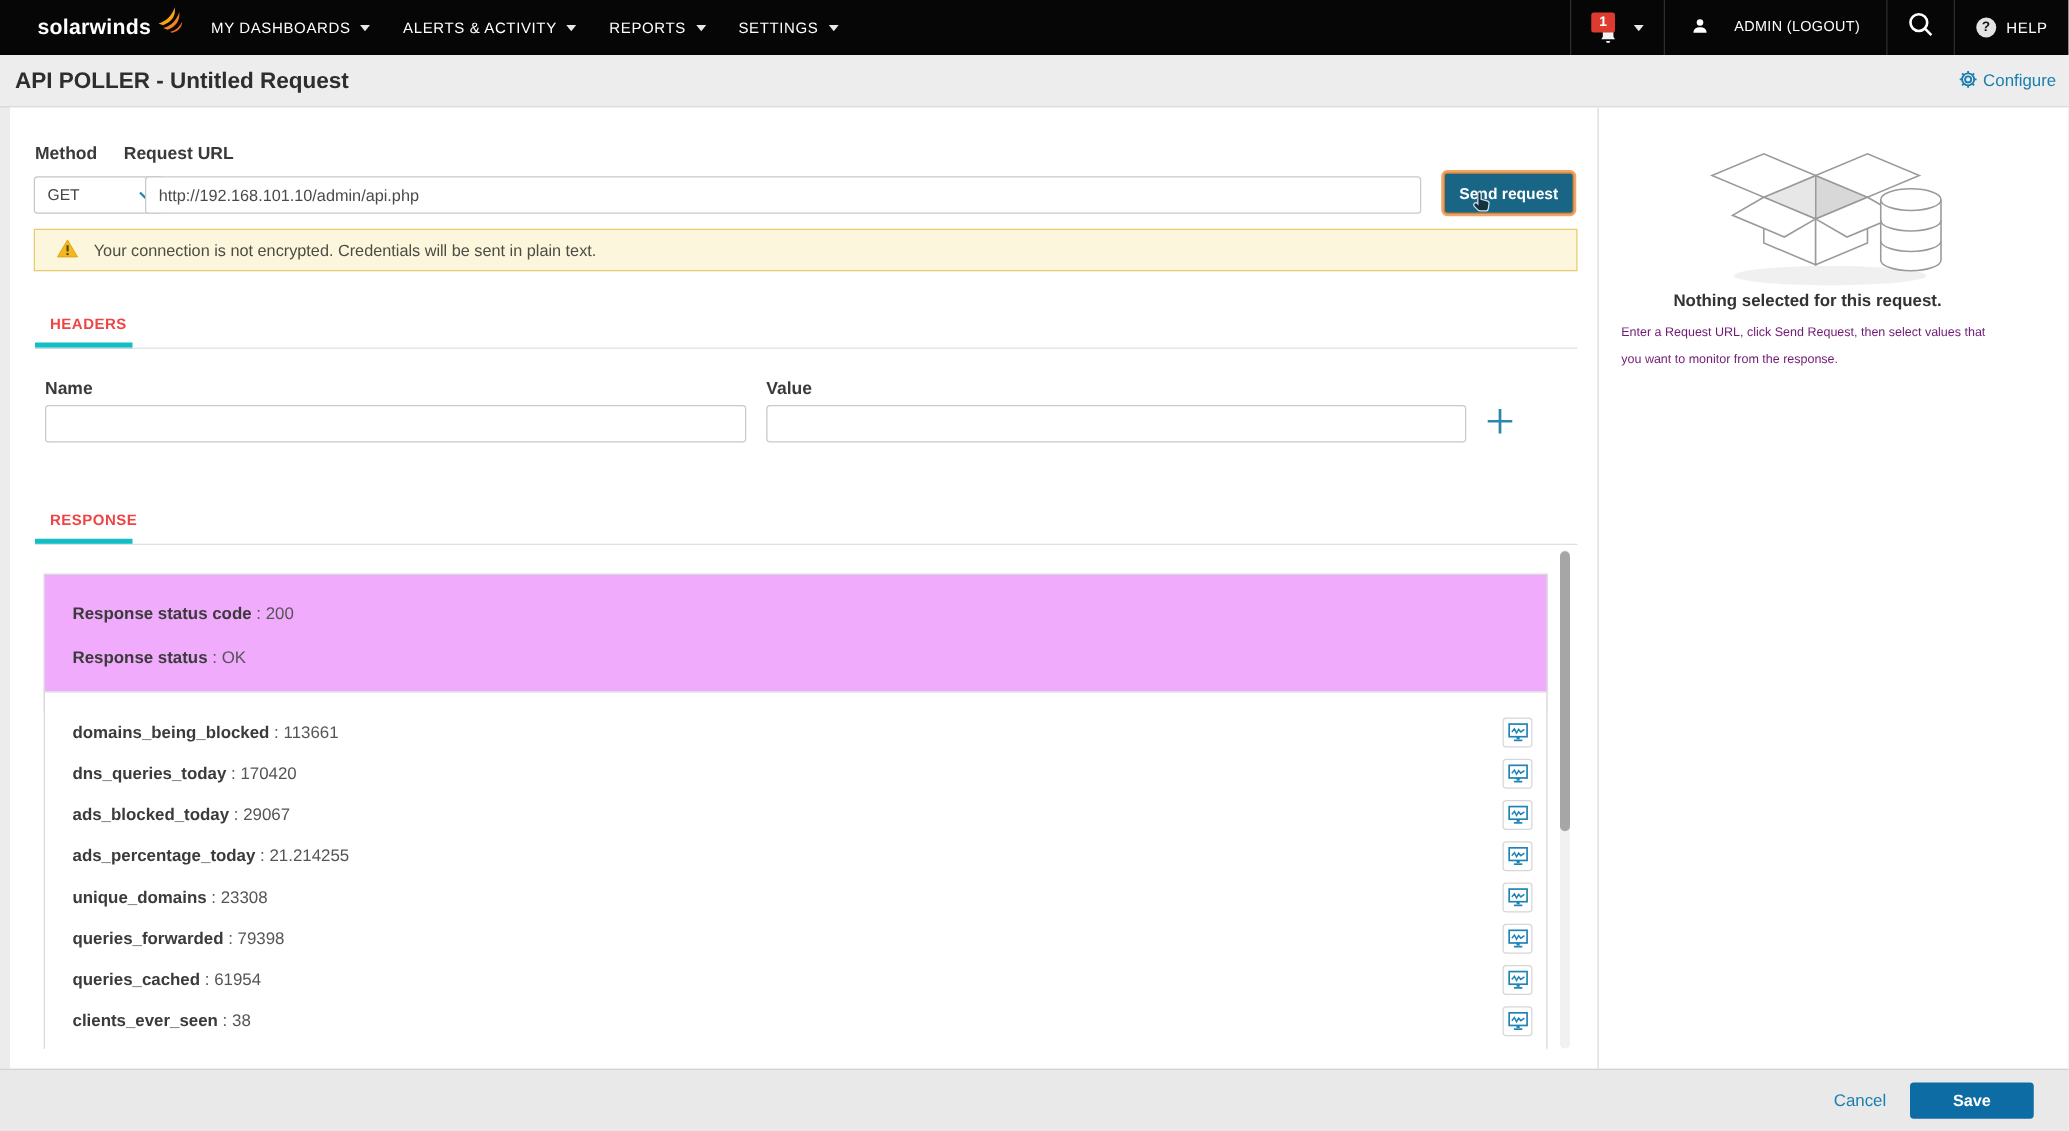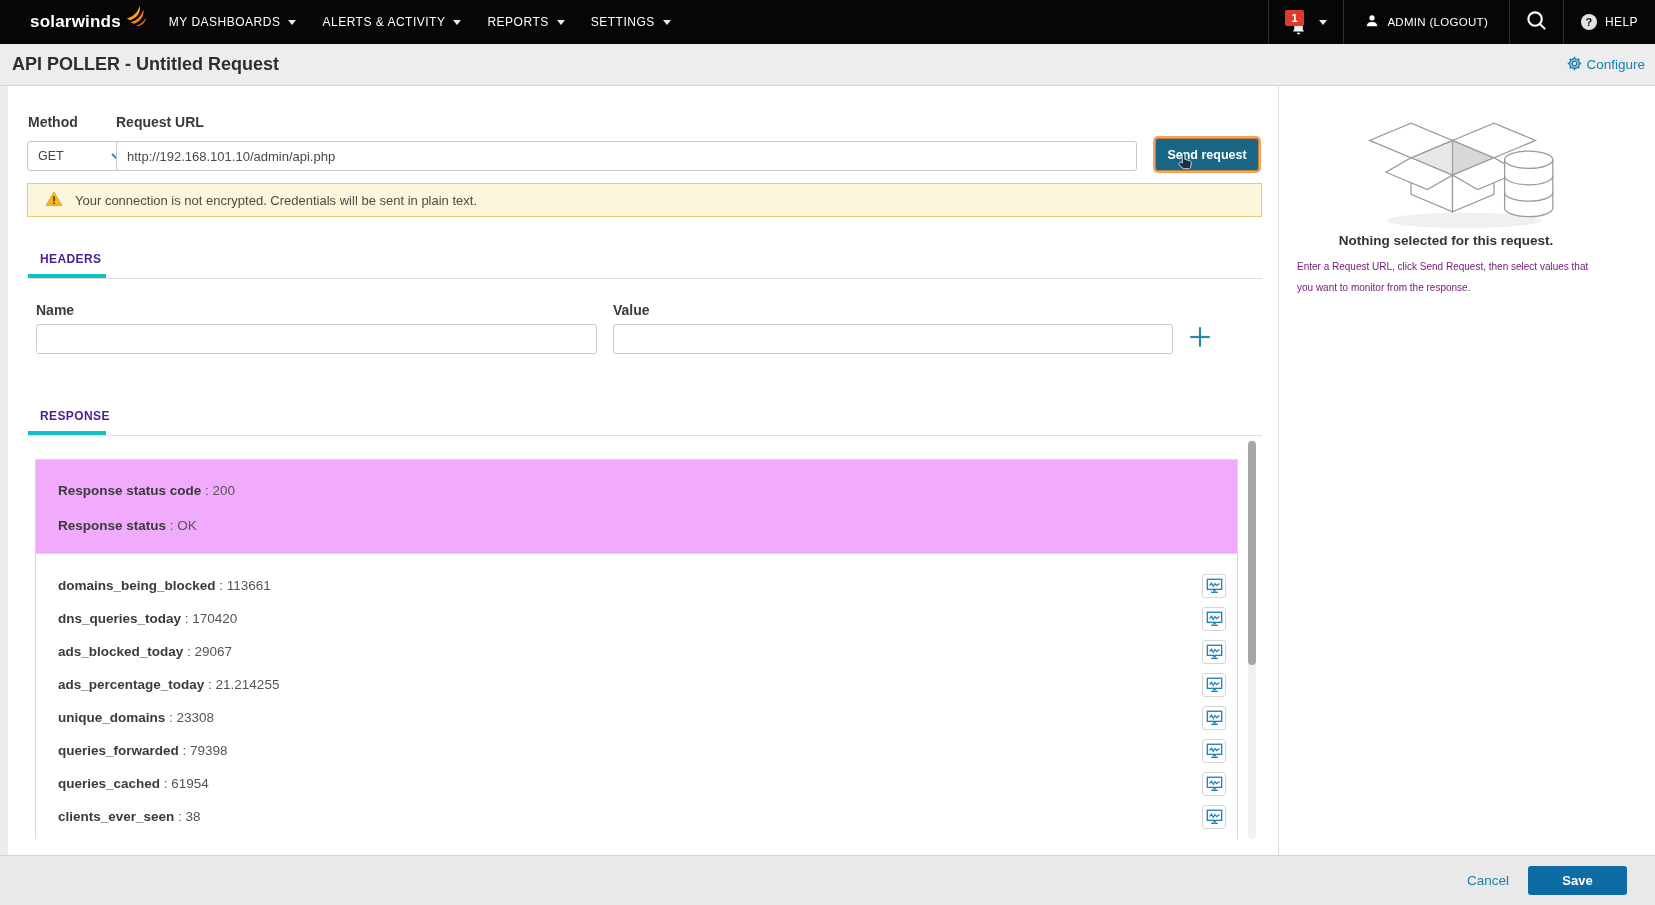--- a/index.html
+++ b/index.html
@@ -21,7 +21,7 @@
   .bell-wrap svg{position:absolute;left:1px;top:8px;}
   .badge{position:absolute;top:-2px;left:-4px;background:var(--badge_red,#dd3b2f);color:#fff;font-size:11px;
          font-weight:700;padding:2px 6px;border-radius:2px;line-height:12px;}
-  .admin{gap:8px;font-size:11.5px;letter-spacing:.3px;padding:0 21px;justify-content:center;}
+  .admin{gap:20px;font-size:11.5px;letter-spacing:.3px;padding:0 21px;justify-content:center;}
   .searchsec{padding:0 15px;}
   .helpsec{gap:8px;font-size:12px;letter-spacing:.4px;padding:0 17px;}
   .qmark{width:16px;height:16px;border-radius:50%;background:#e3e3e3;color:#101010;font-size:11px;font-weight:700;

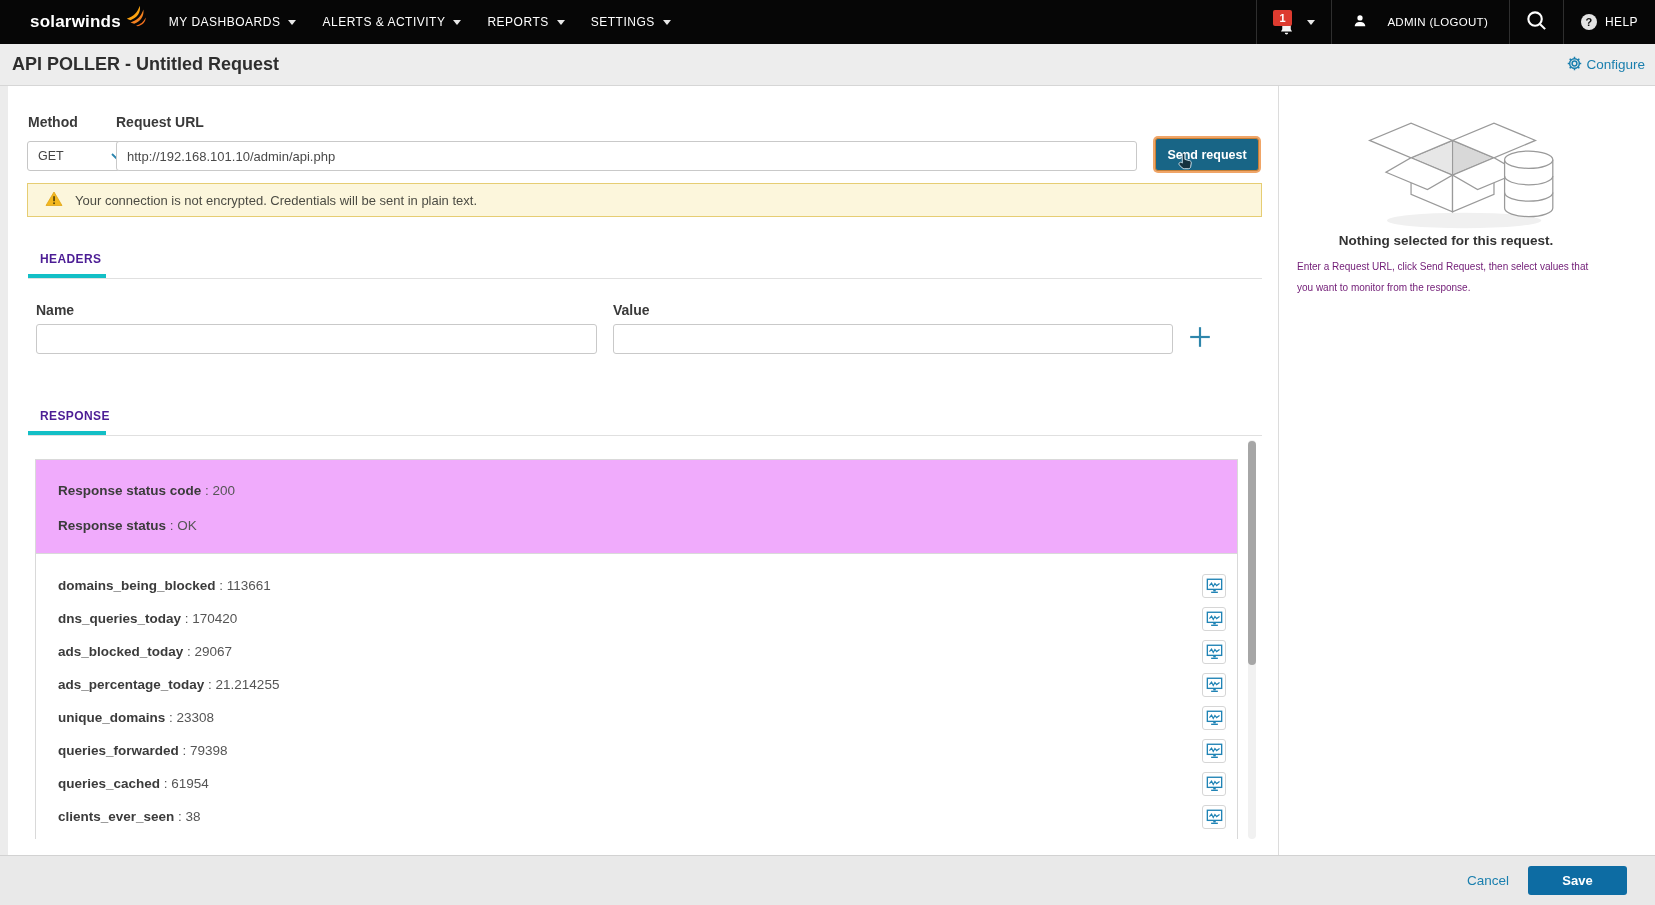--- a/index.html
+++ b/index.html
@@ -181,7 +181,7 @@
 
   <main class="main">
     <span class="abs flabel" style="left:20px;top:28px;">Method</span>
-    <span class="abs flabel" style="left:108px;top:28px;">Request URL</span>
+    <span class="abs flabel" style="left:91px;top:28px;">Request URL</span>
 
     <div class="abs select-method">
       <span>GET</span>

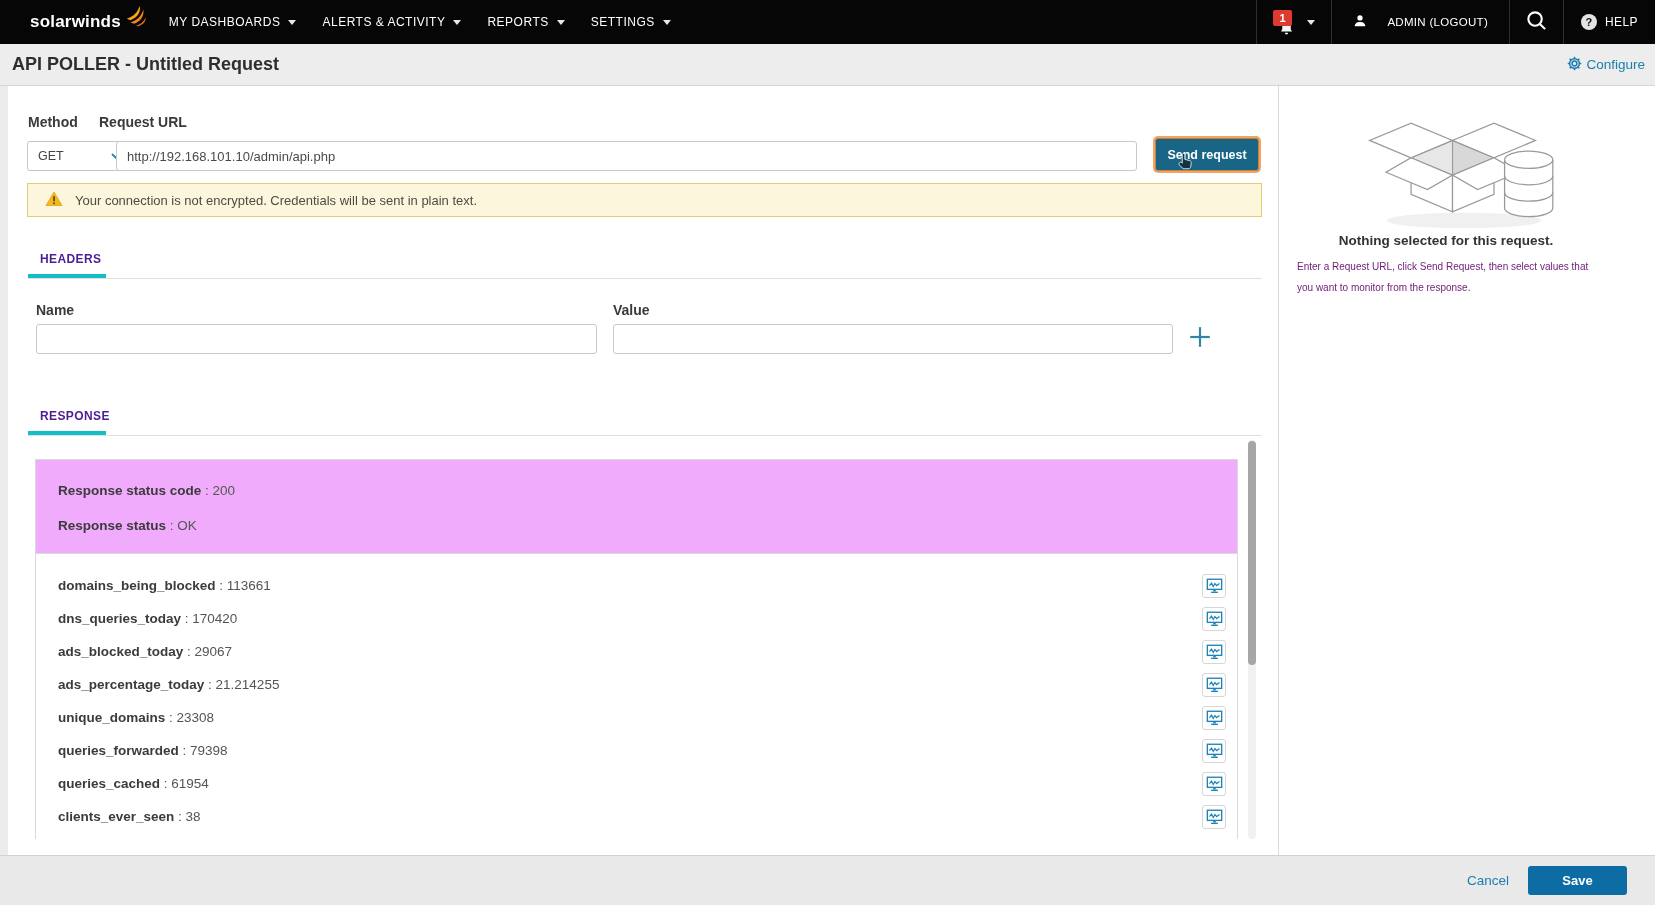--- a/index.html
+++ b/index.html
@@ -54,7 +54,7 @@
            border:1px solid var(--warning_border,#e6cd73);box-sizing:border-box;display:flex;align-items:center;
            gap:12px;padding-left:17px;font-size:13px;color:#4c4c44;}
   
-  .tab-label{font-size:12px;font-weight:700;color:#4c1d95;letter-spacing:.4px;cursor:pointer;}
+  .tab-label{font-size:12px;font-weight:700;color:#ef4444;letter-spacing:.4px;cursor:pointer;}
   .tab-underline{height:5px;background:var(--accent_teal,#13bfc6);}
   .hr{height:0;border-top:1px solid #e0e0e0;}
   

